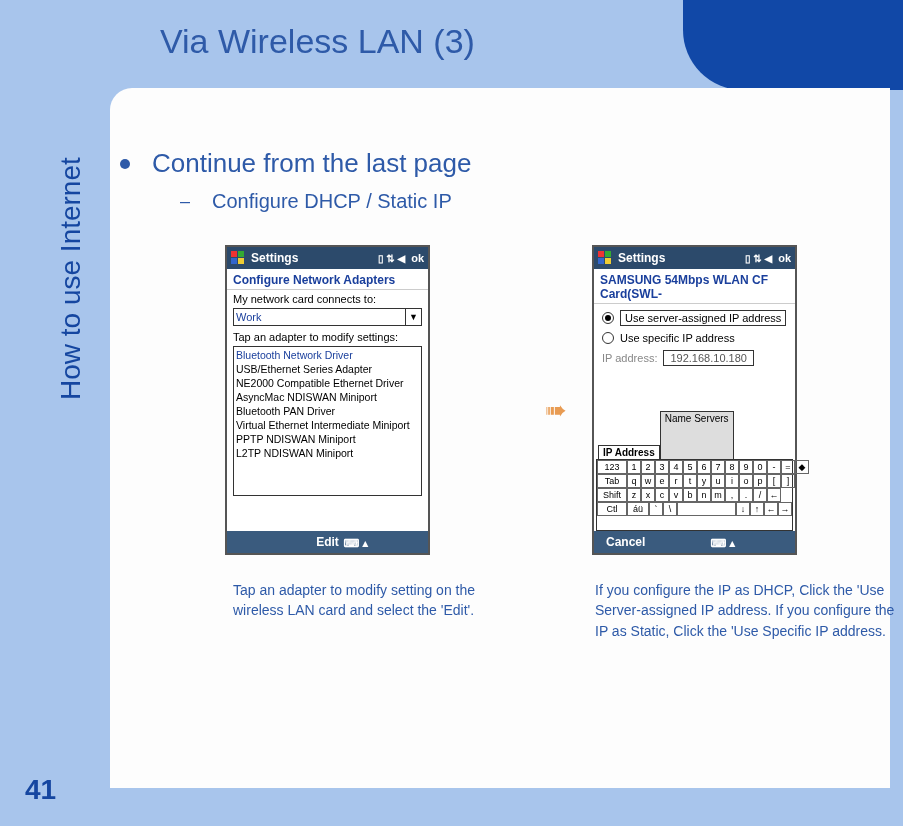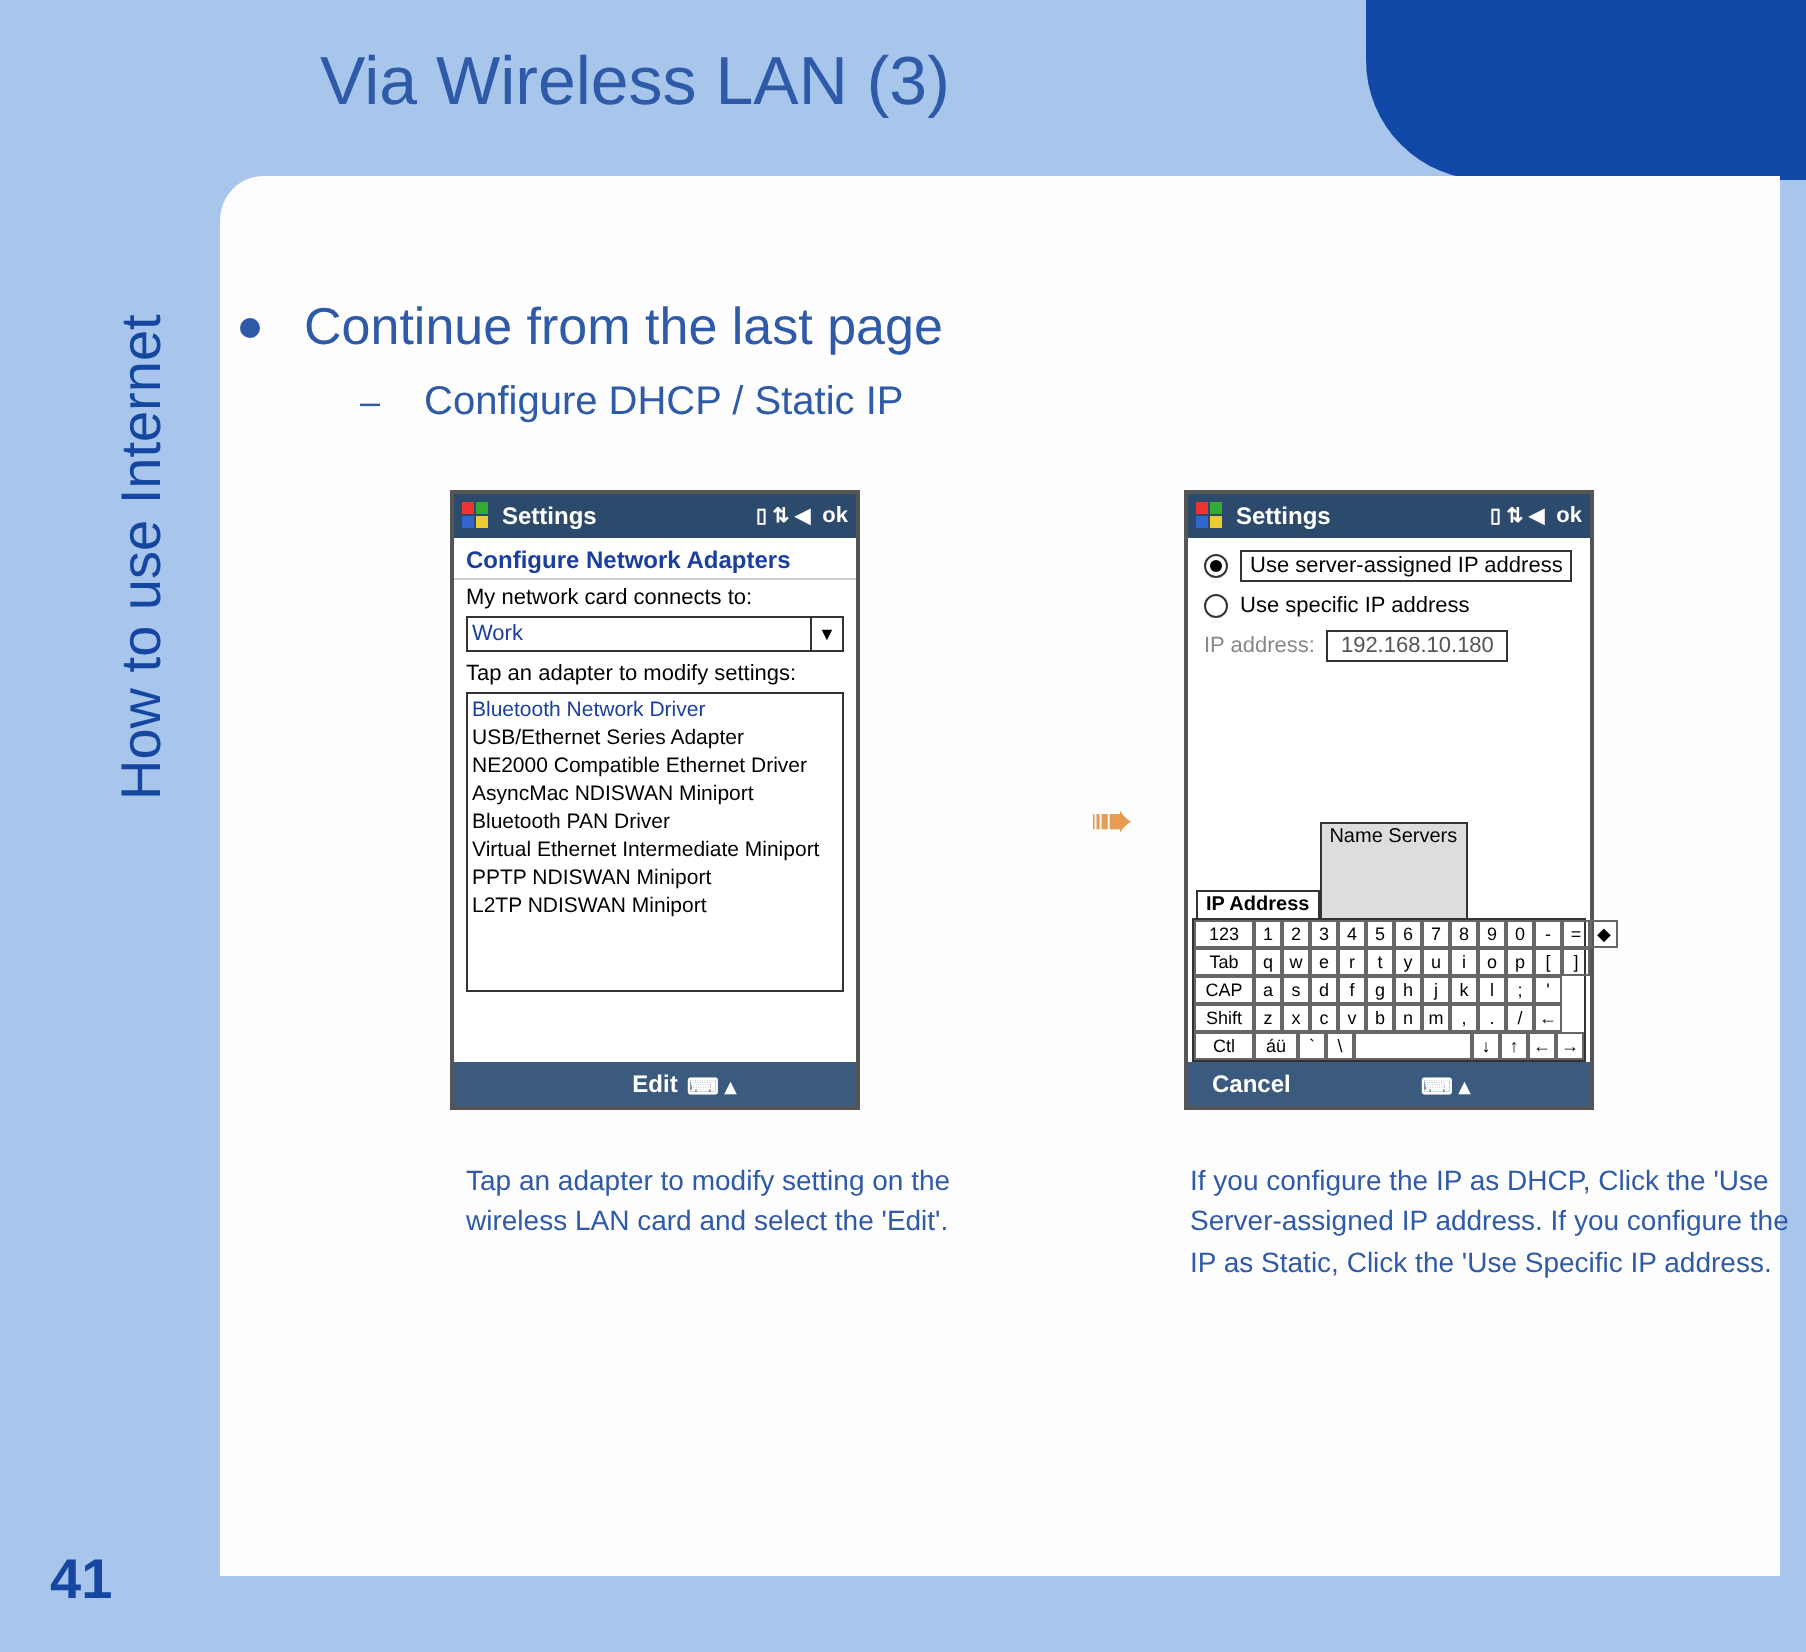--- a/index.html
+++ b/index.html
@@ -297,6 +297,7 @@
     <span class="hdr-icons">▯ ⇅ ◀</span>
     <span class="hdr-ok">ok</span>
   </div>
+  <div class="dev-subtitle">SAMSUNG 54Mbps WLAN CF Card(SWL-</div>
   <div class="radio-row">
     <span class="radio sel"></span>
     <span class="radio-label">Use server-assigned IP address</span>

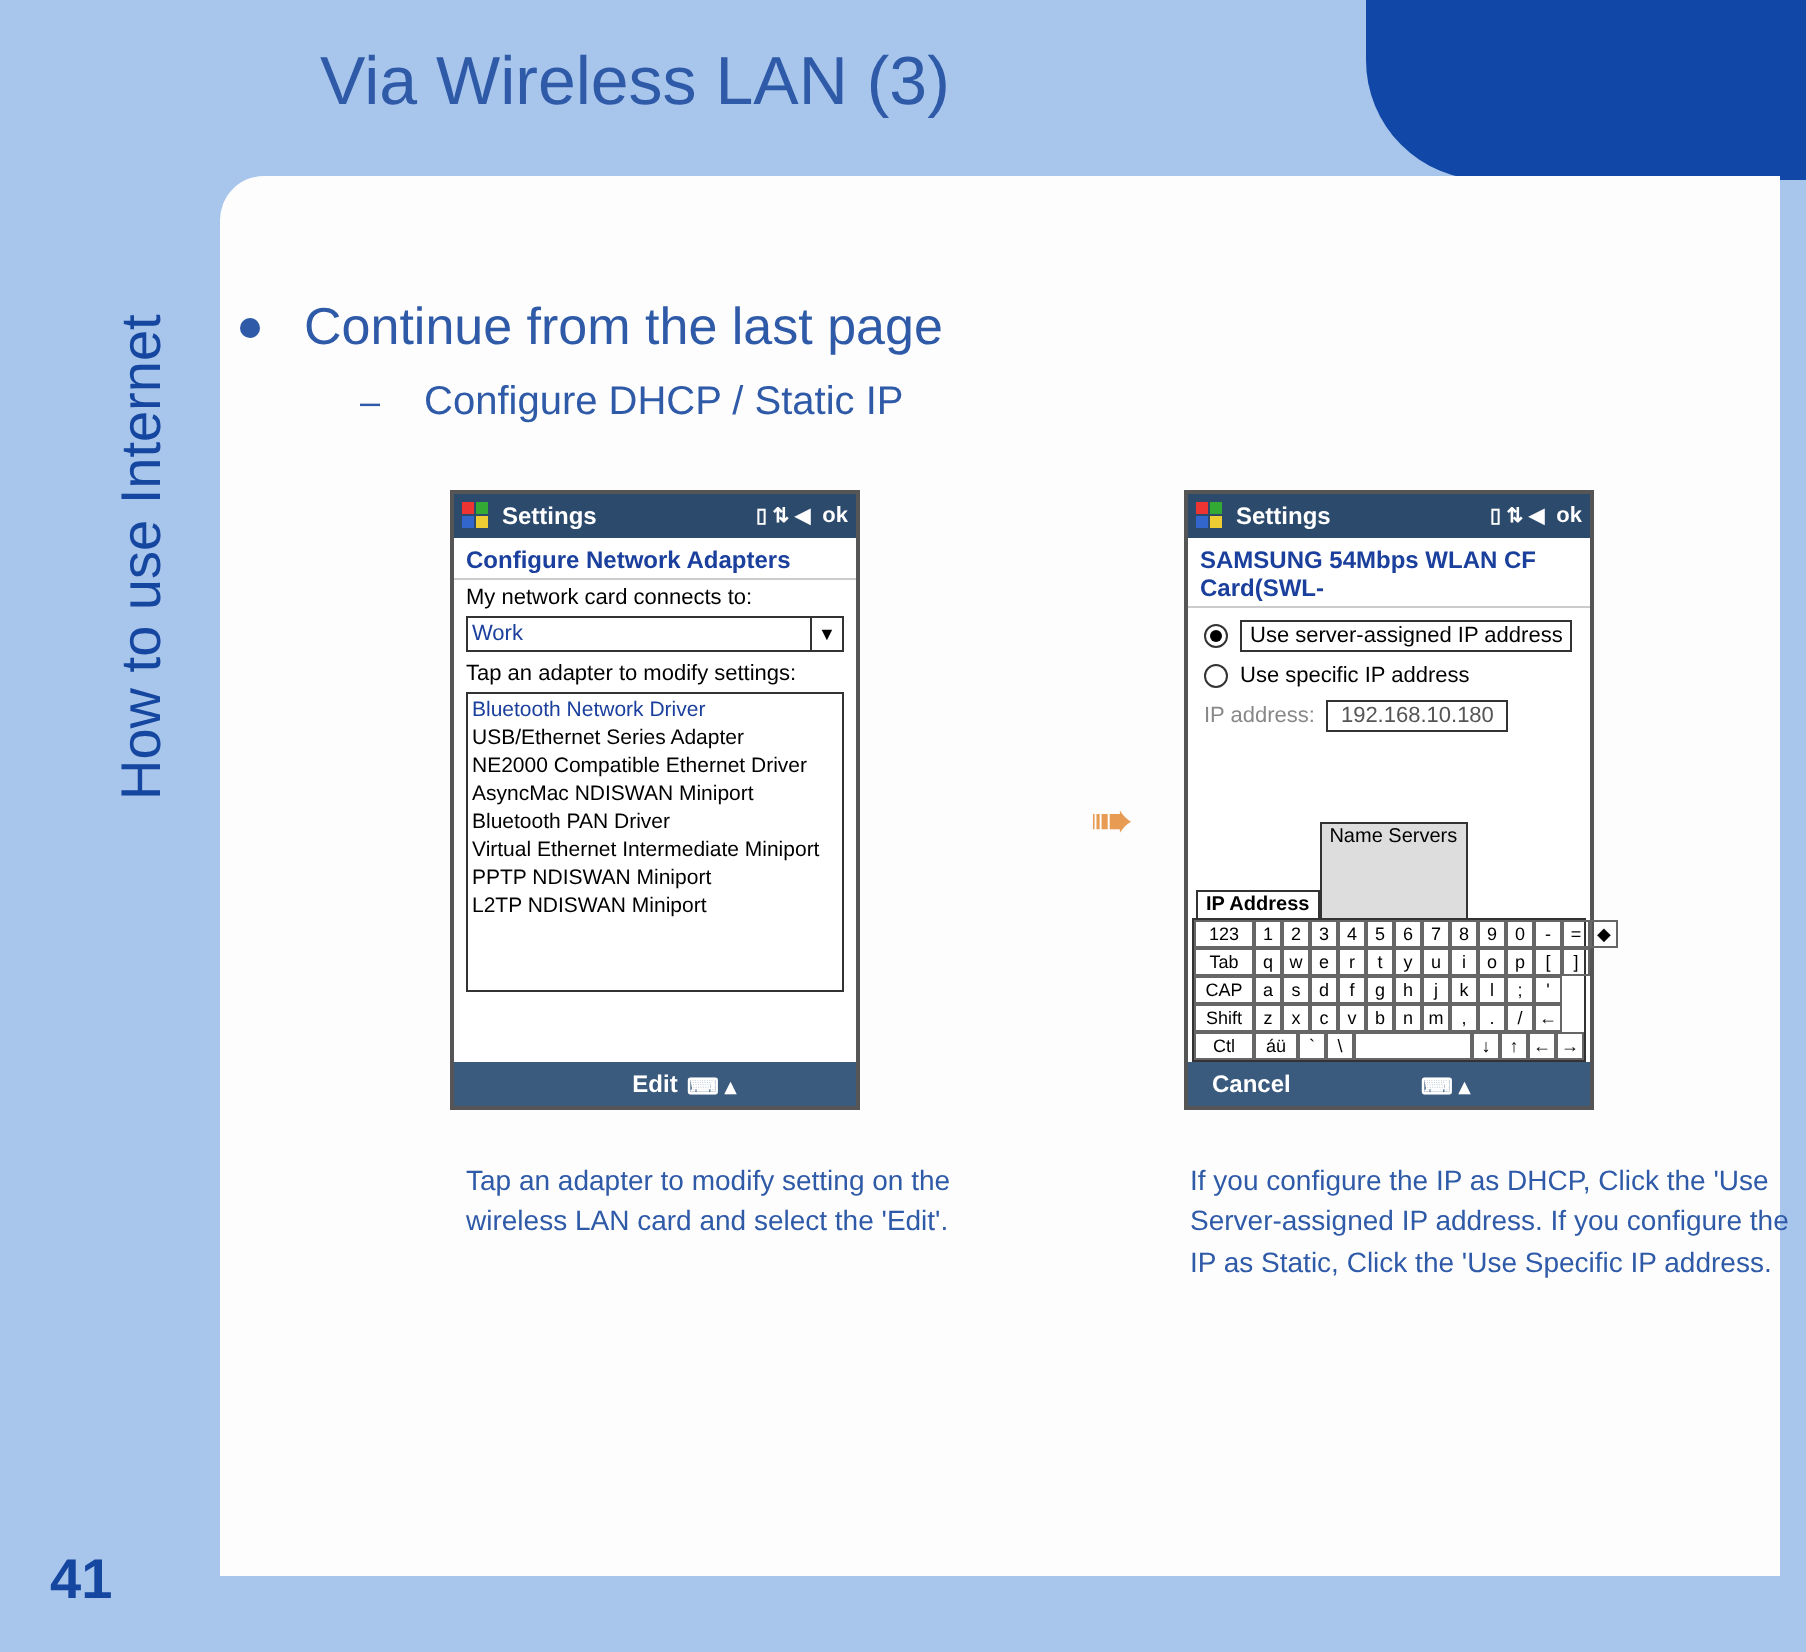--- a/index.html
+++ b/index.html
@@ -346,20 +346,6 @@
         <span class="key">[</span>
         <span class="key">]</span>
       </div>
-    <div class="krow" id="kr3">
-        <span class="key wider">CAP</span>
-        <span class="key">a</span>
-        <span class="key">s</span>
-        <span class="key">d</span>
-        <span class="key">f</span>
-        <span class="key">g</span>
-        <span class="key">h</span>
-        <span class="key">j</span>
-        <span class="key">k</span>
-        <span class="key">l</span>
-        <span class="key">;</span>
-        <span class="key">'</span>
-      </div>
     <div class="krow" id="kr4">
         <span class="key wider">Shift</span>
         <span class="key">z</span>

